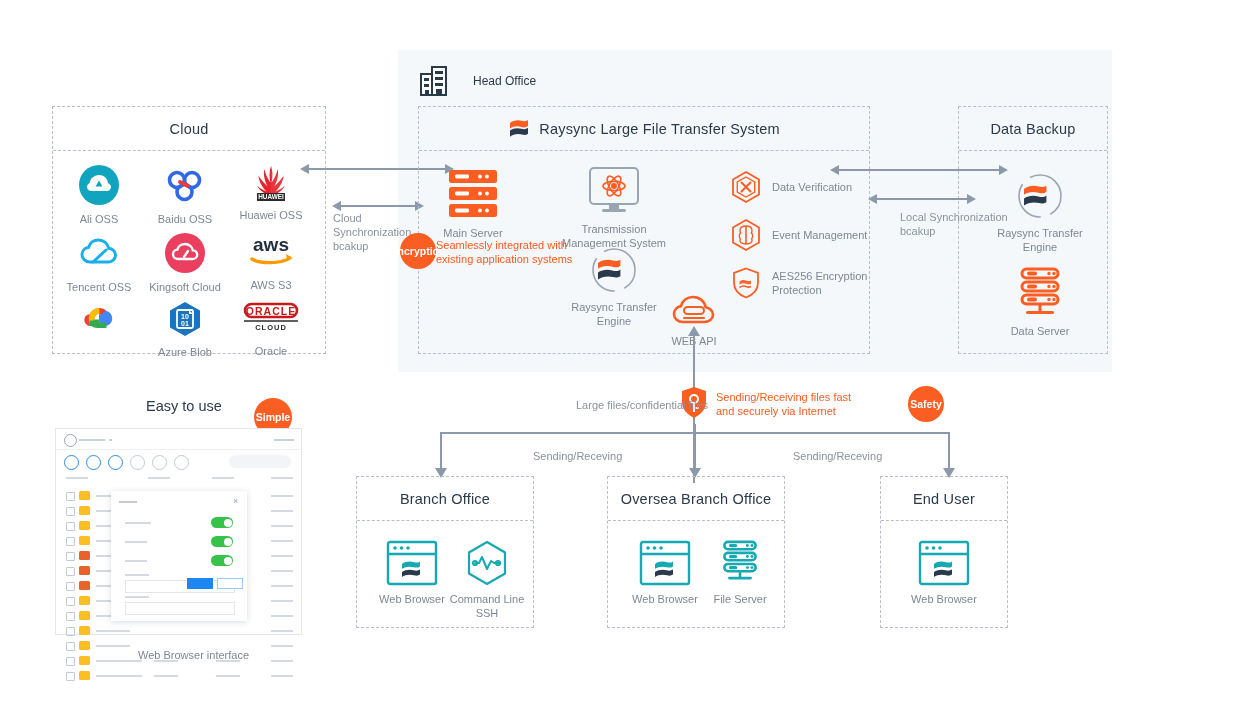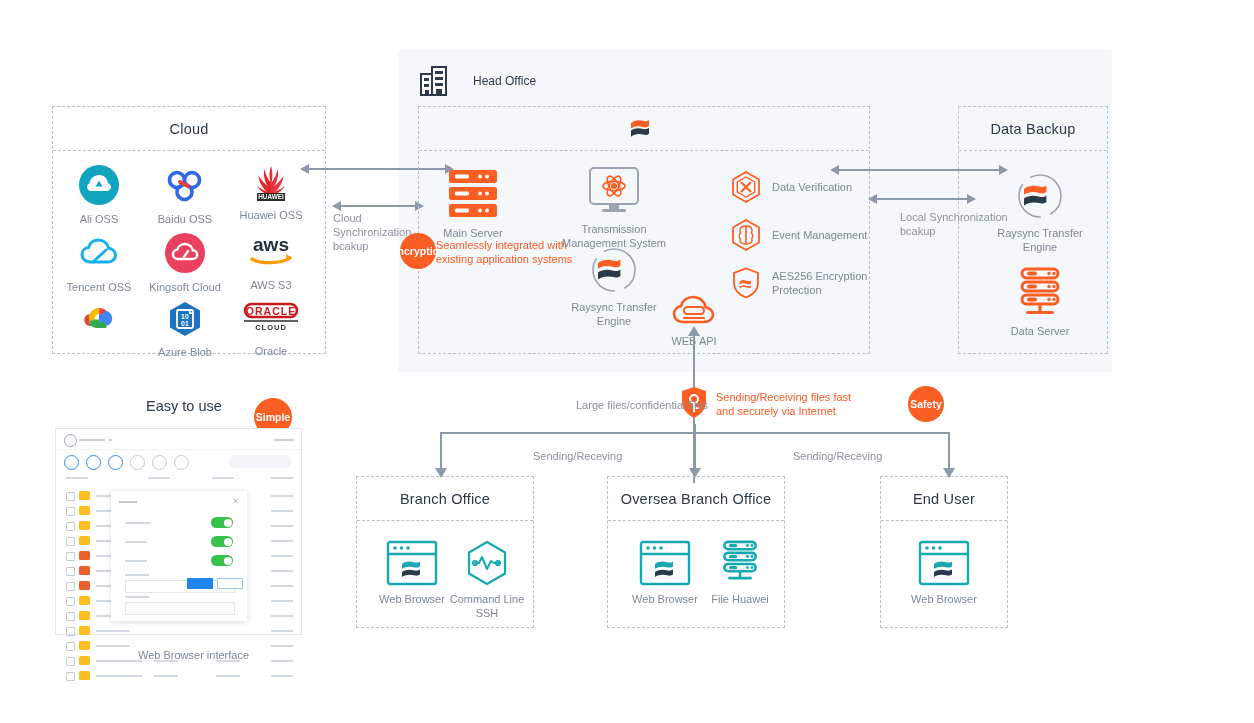--- a/index.html
+++ b/index.html
@@ -160,6 +160,7 @@
         <path d="M2 13.4c3-2.3 7.6-2.8 11.4-1.6 2.6.8 5 .4 6.6-1v6c-1.4 1.2-3.6 1.5-6 .8-4-1.2-9-.4-12 2.2z" fill="#2b3a4a"></path>
       </svg>
     </span>
+    <span class="panel-title">Raysync Large File Transfer System</span>
   </div>
 </div>
 

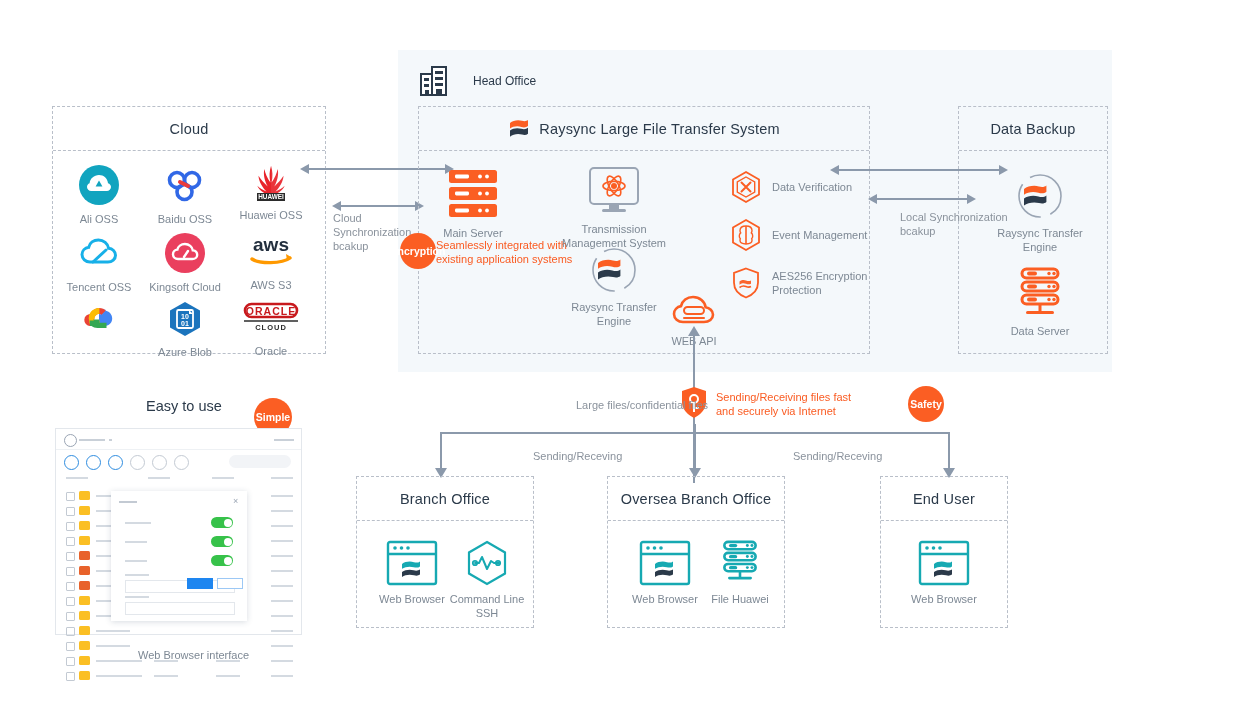--- a/index.html
+++ b/index.html
@@ -398,7 +398,7 @@
       <rect x="13" y="40" width="26" height="2.8" rx="1.4"></rect>
     </g>
   </svg>
-  <div class="cap">File Huawei</div>
+  <div class="cap">File Server</div>
 </div>
 
 <div class="panel" style="left:880px;top:476px;width:128px;height:152px;">

